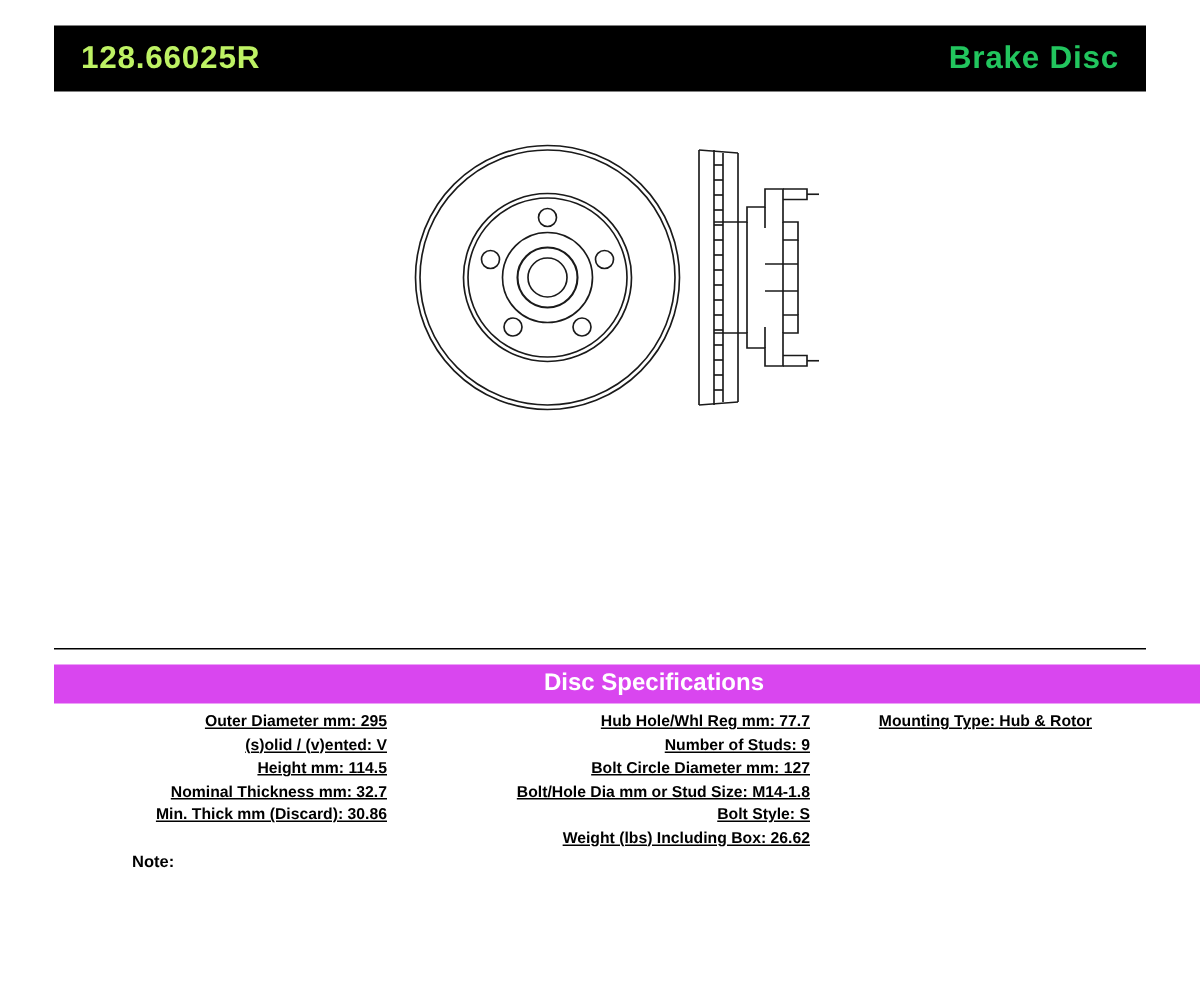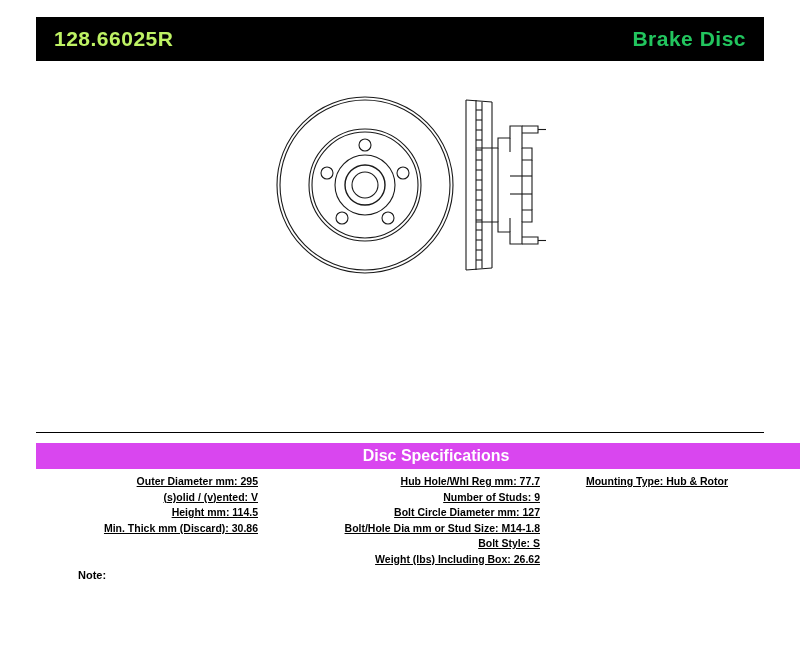--- a/index.html
+++ b/index.html
@@ -222,6 +222,7 @@
       <div class="spec-line">Outer Diameter mm: 295</div>
       <div class="spec-line">(s)olid / (v)ented: V</div>
       <div class="spec-line">Height mm: 114.5</div>
+      <div class="spec-line">Nominal Thickness mm: 32.7</div>
       <div class="spec-line">Min. Thick mm (Discard): 30.86</div>
     </div>
     <div class="spec-col col2">

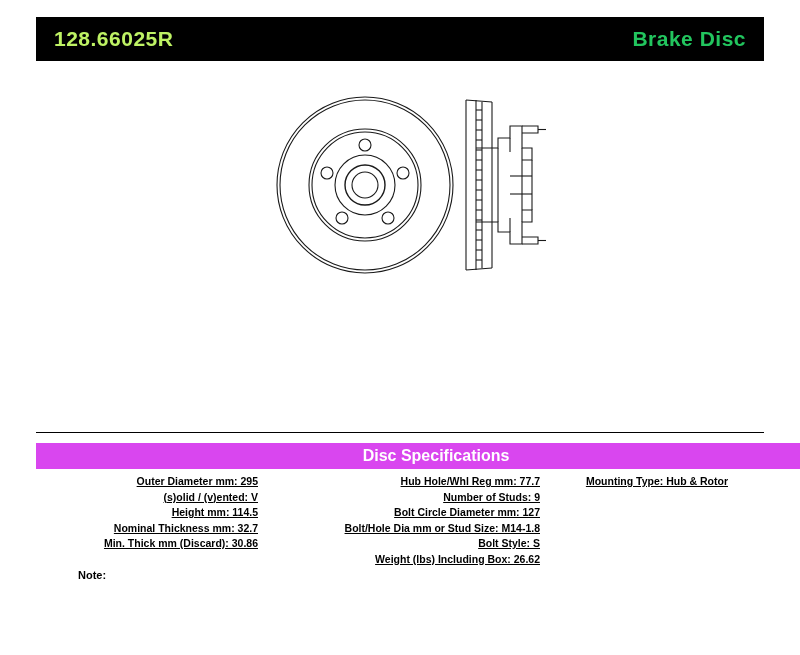--- a/index.html
+++ b/index.html
@@ -129,7 +129,7 @@
   
   .note {
     position: absolute;
-    left: 78px;
+    left: 88px;
     top: 569px;
     font-size: 11px;
     font-weight: bold;

